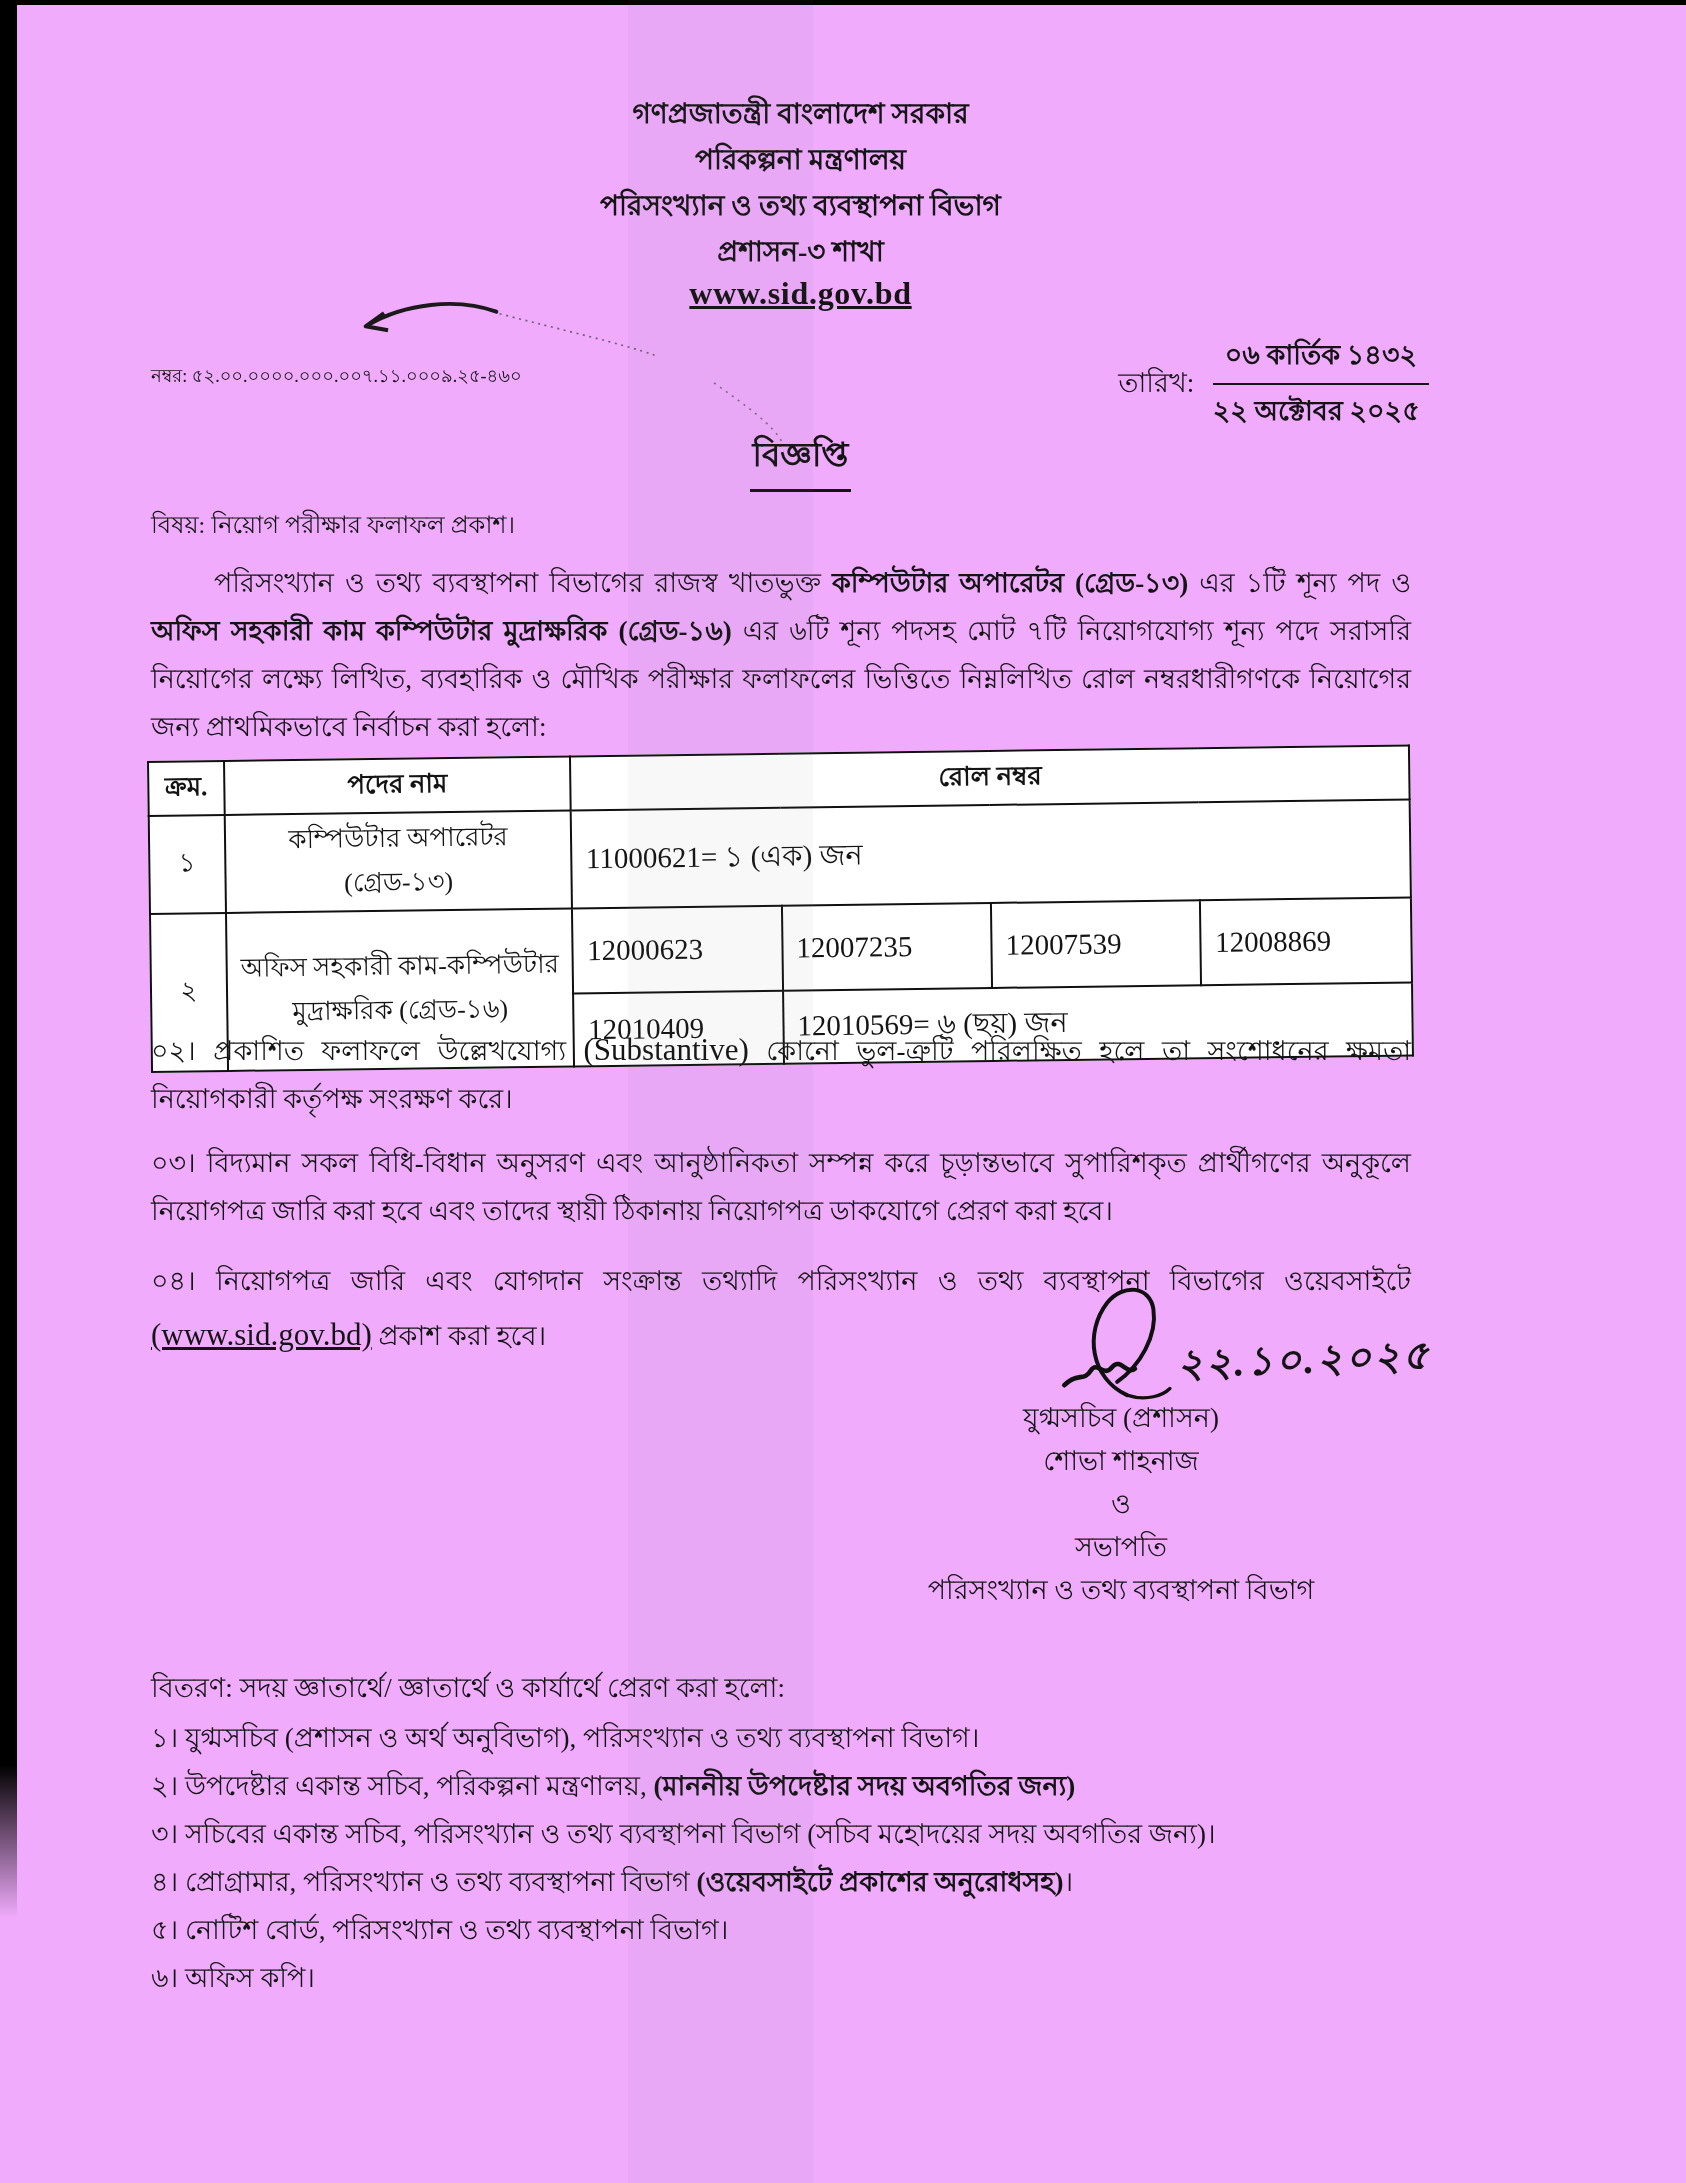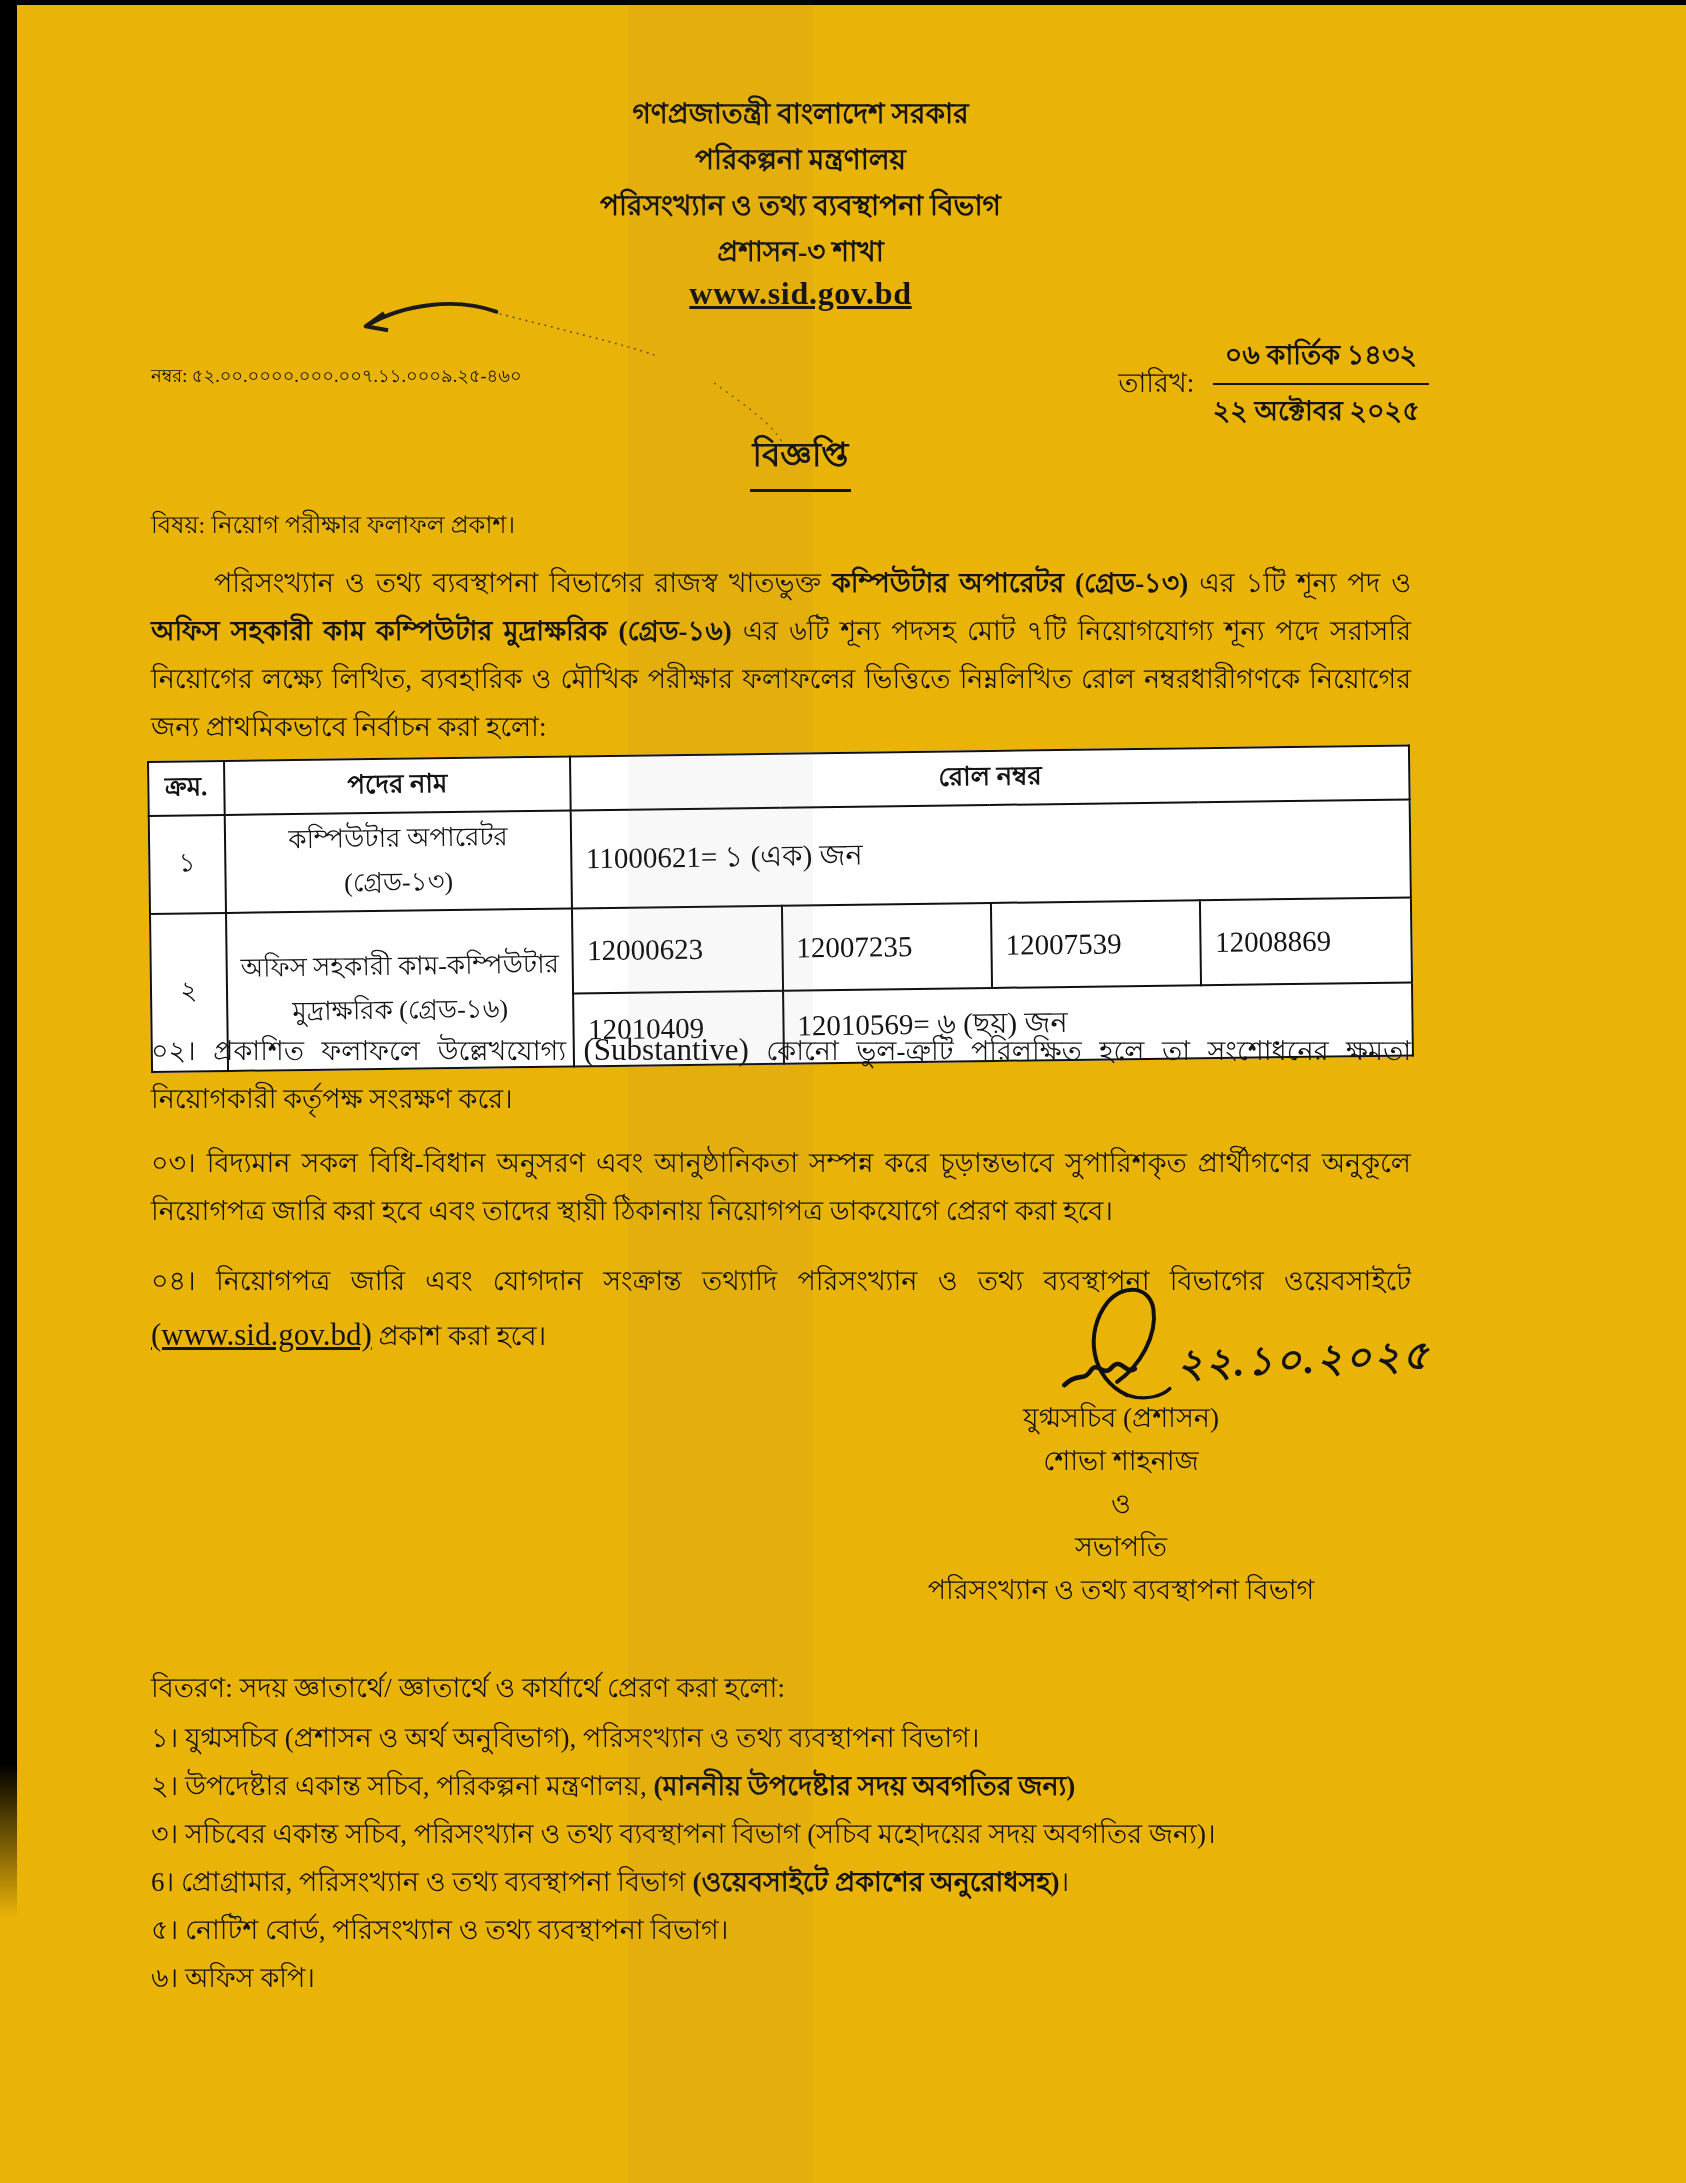--- a/index.html
+++ b/index.html
@@ -8,7 +8,7 @@
     position:relative;
     width:1687px; height:2183px;
     margin:0 auto;
-    background:#eab308;
+    background:#f0abfc;
     color:#141414;
     font-family:"Liberation Serif","DejaVu Serif",serif;
     overflow:hidden;

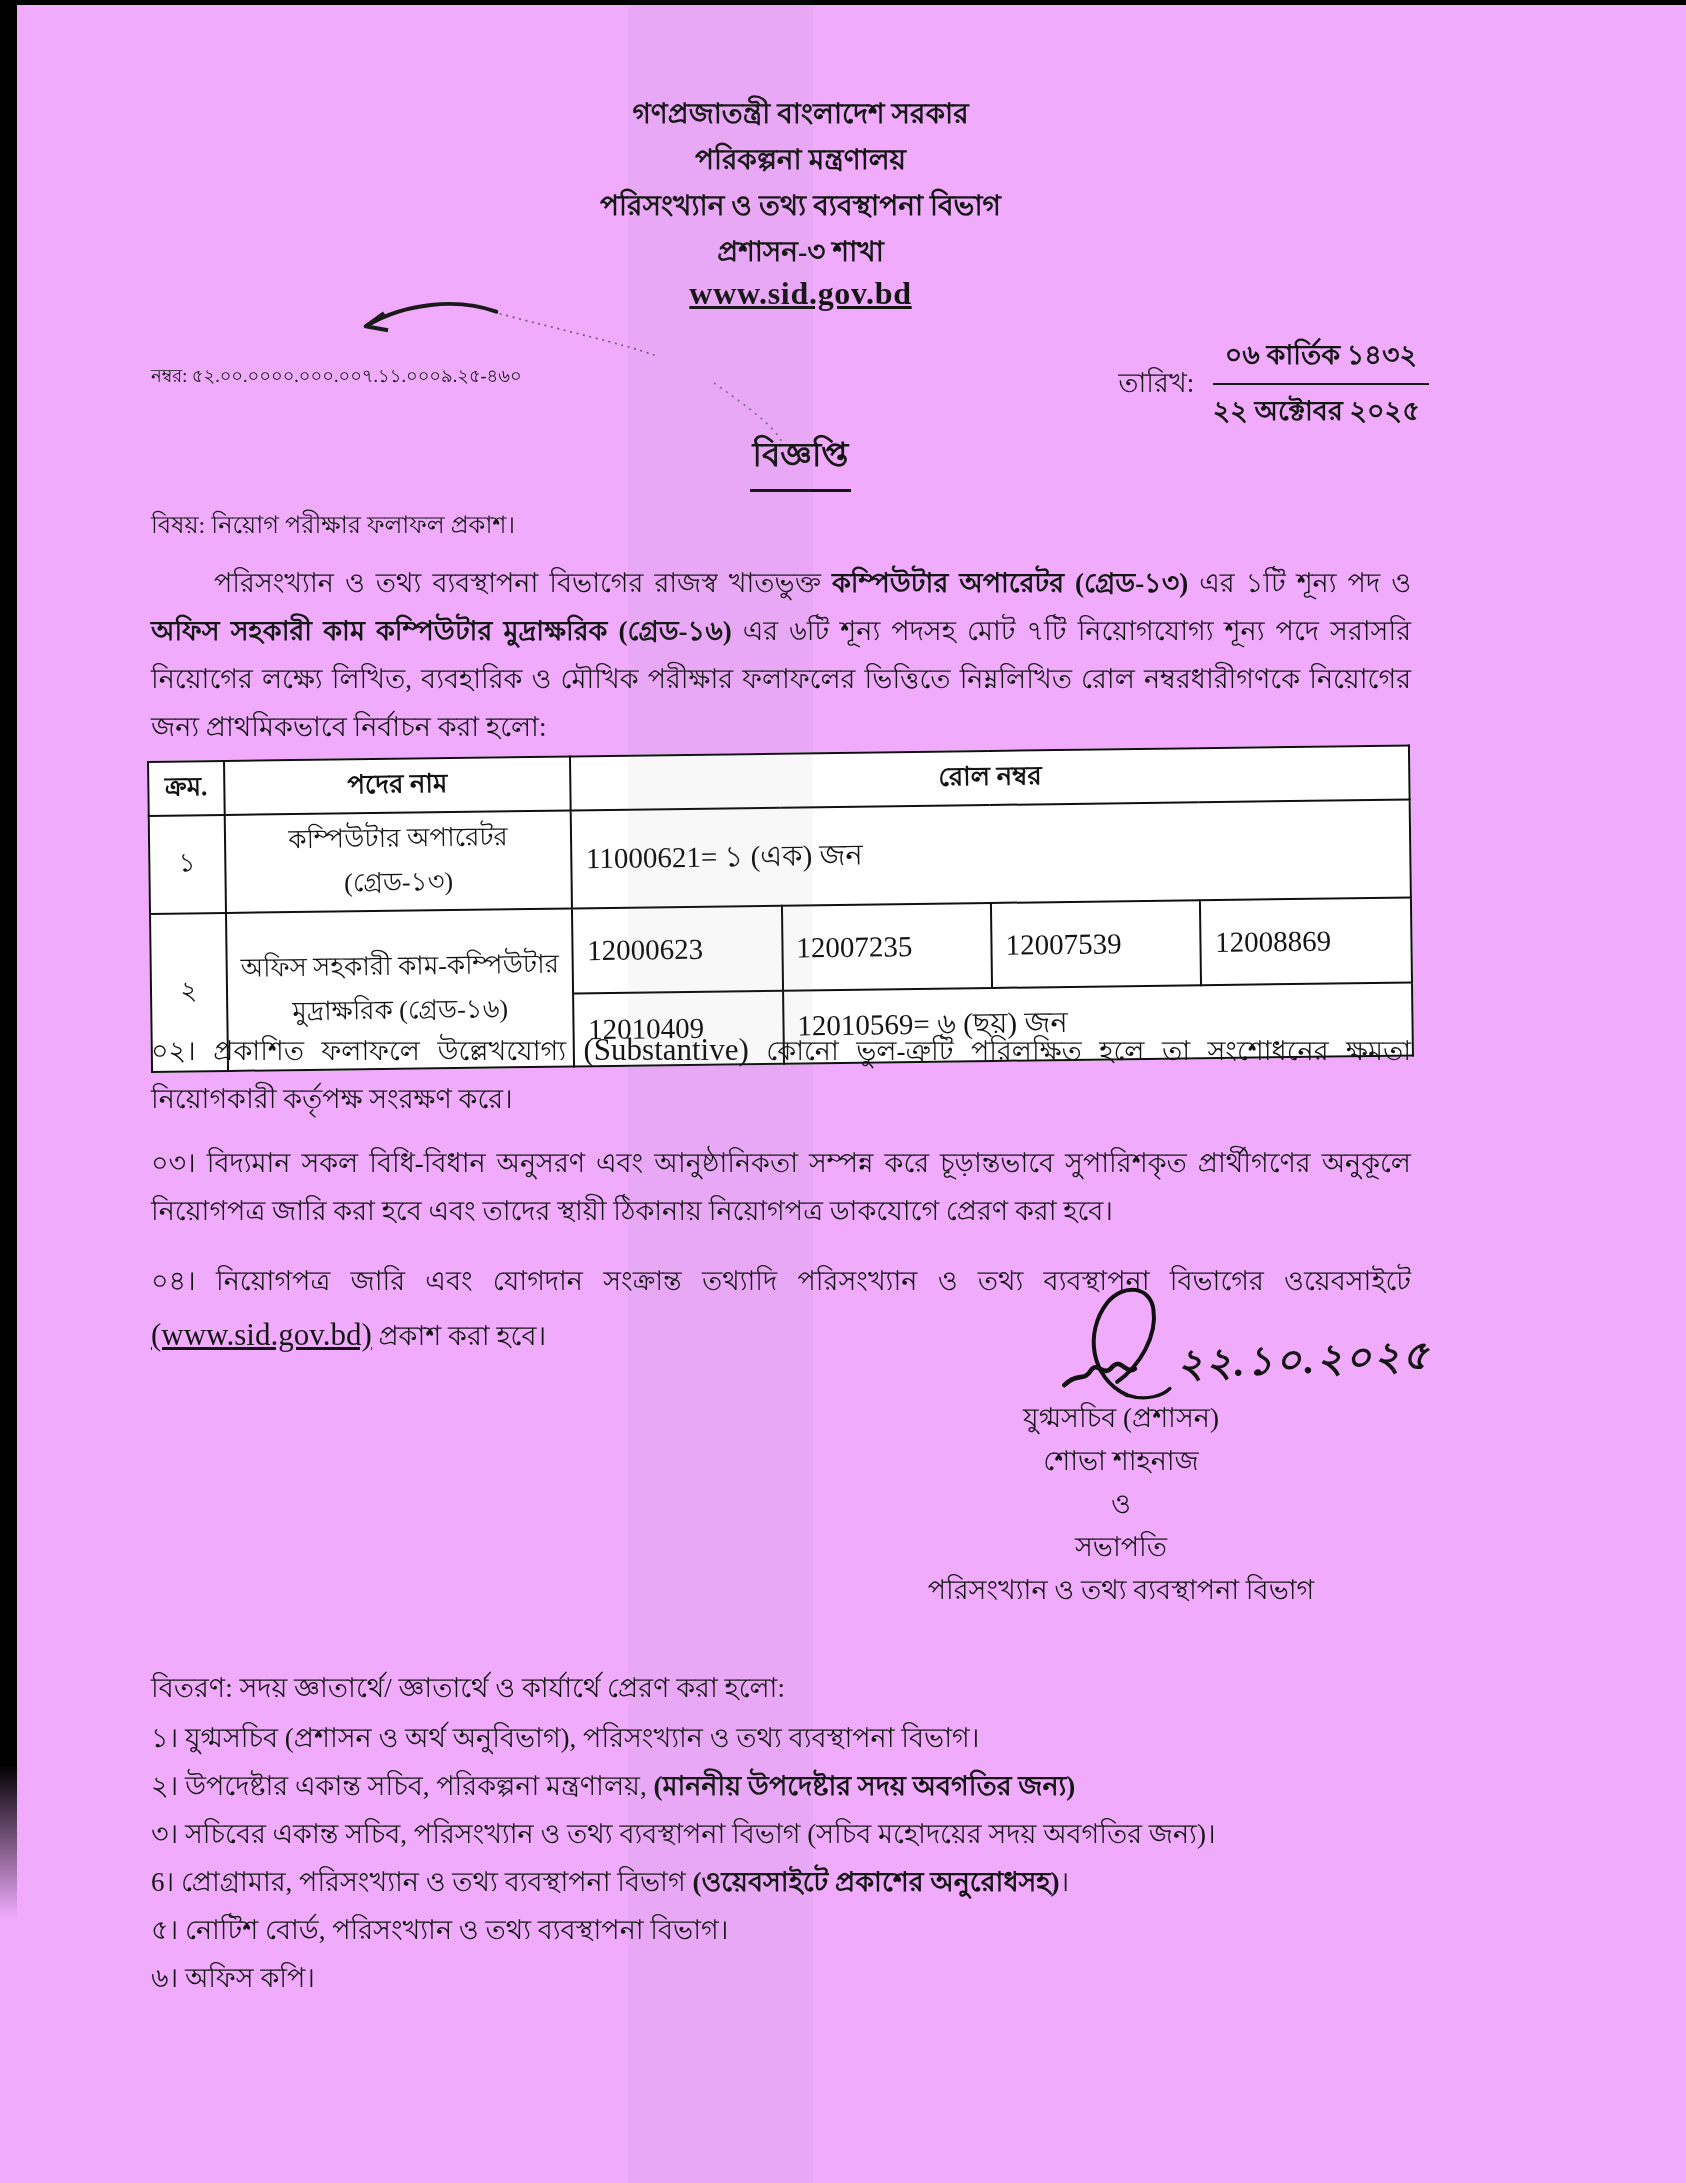--- a/index.html
+++ b/index.html
@@ -185,7 +185,7 @@
     <div class="dist-item"><span>১। যুগ্মসচিব (প্রশাসন ও অর্থ অনুবিভাগ), পরিসংখ্যান ও তথ্য ব্যবস্থাপনা বিভাগ।</span><span class="b"></span><span></span></div>
     <div class="dist-item"><span>২। উপদেষ্টার একান্ত সচিব, পরিকল্পনা মন্ত্রণালয়, </span><span class="b">(মাননীয় উপদেষ্টার সদয় অবগতির জন্য)</span><span></span></div>
     <div class="dist-item"><span>৩। সচিবের একান্ত সচিব, পরিসংখ্যান ও তথ্য ব্যবস্থাপনা বিভাগ (সচিব মহোদয়ের সদয় অবগতির জন্য)।</span><span class="b"></span><span></span></div>
-    <div class="dist-item"><span>6। প্রোগ্রামার, পরিসংখ্যান ও তথ্য ব্যবস্থাপনা বিভাগ </span><span class="b">(ওয়েবসাইটে প্রকাশের অনুরোধসহ)</span><span>।</span></div>
+    <div class="dist-item"><span>৪। প্রোগ্রামার, পরিসংখ্যান ও তথ্য ব্যবস্থাপনা বিভাগ </span><span class="b">(ওয়েবসাইটে প্রকাশের অনুরোধসহ)</span><span>।</span></div>
     <div class="dist-item"><span>৫। নোটিশ বোর্ড, পরিসংখ্যান ও তথ্য ব্যবস্থাপনা বিভাগ।</span><span class="b"></span><span></span></div>
     <div class="dist-item"><span>৬। অফিস কপি।</span><span class="b"></span><span></span></div>
   </div>

